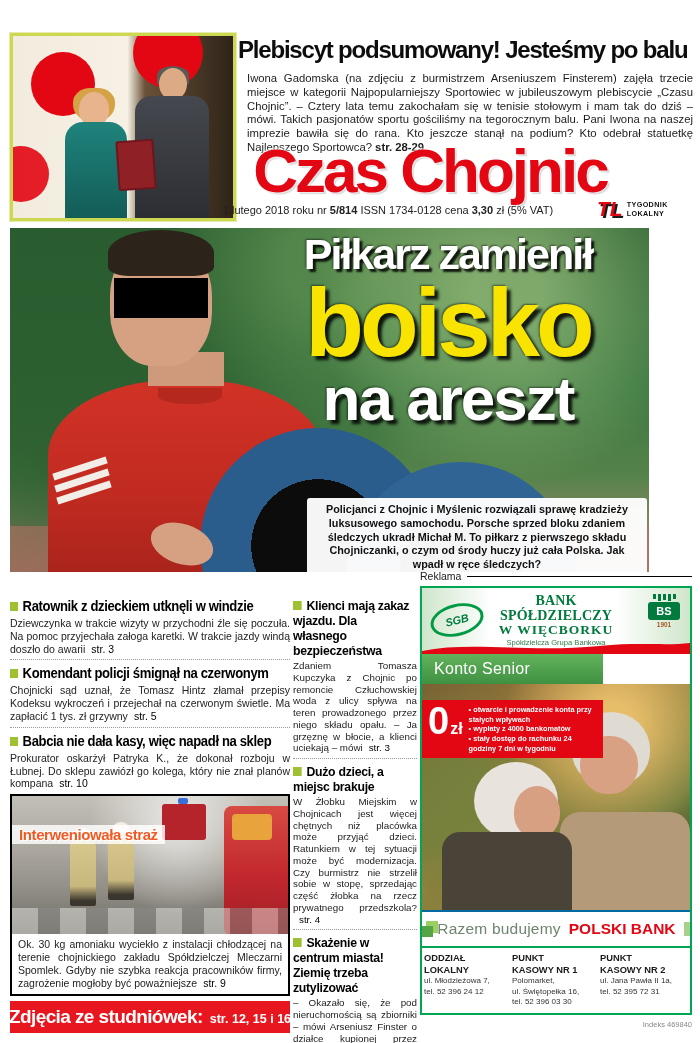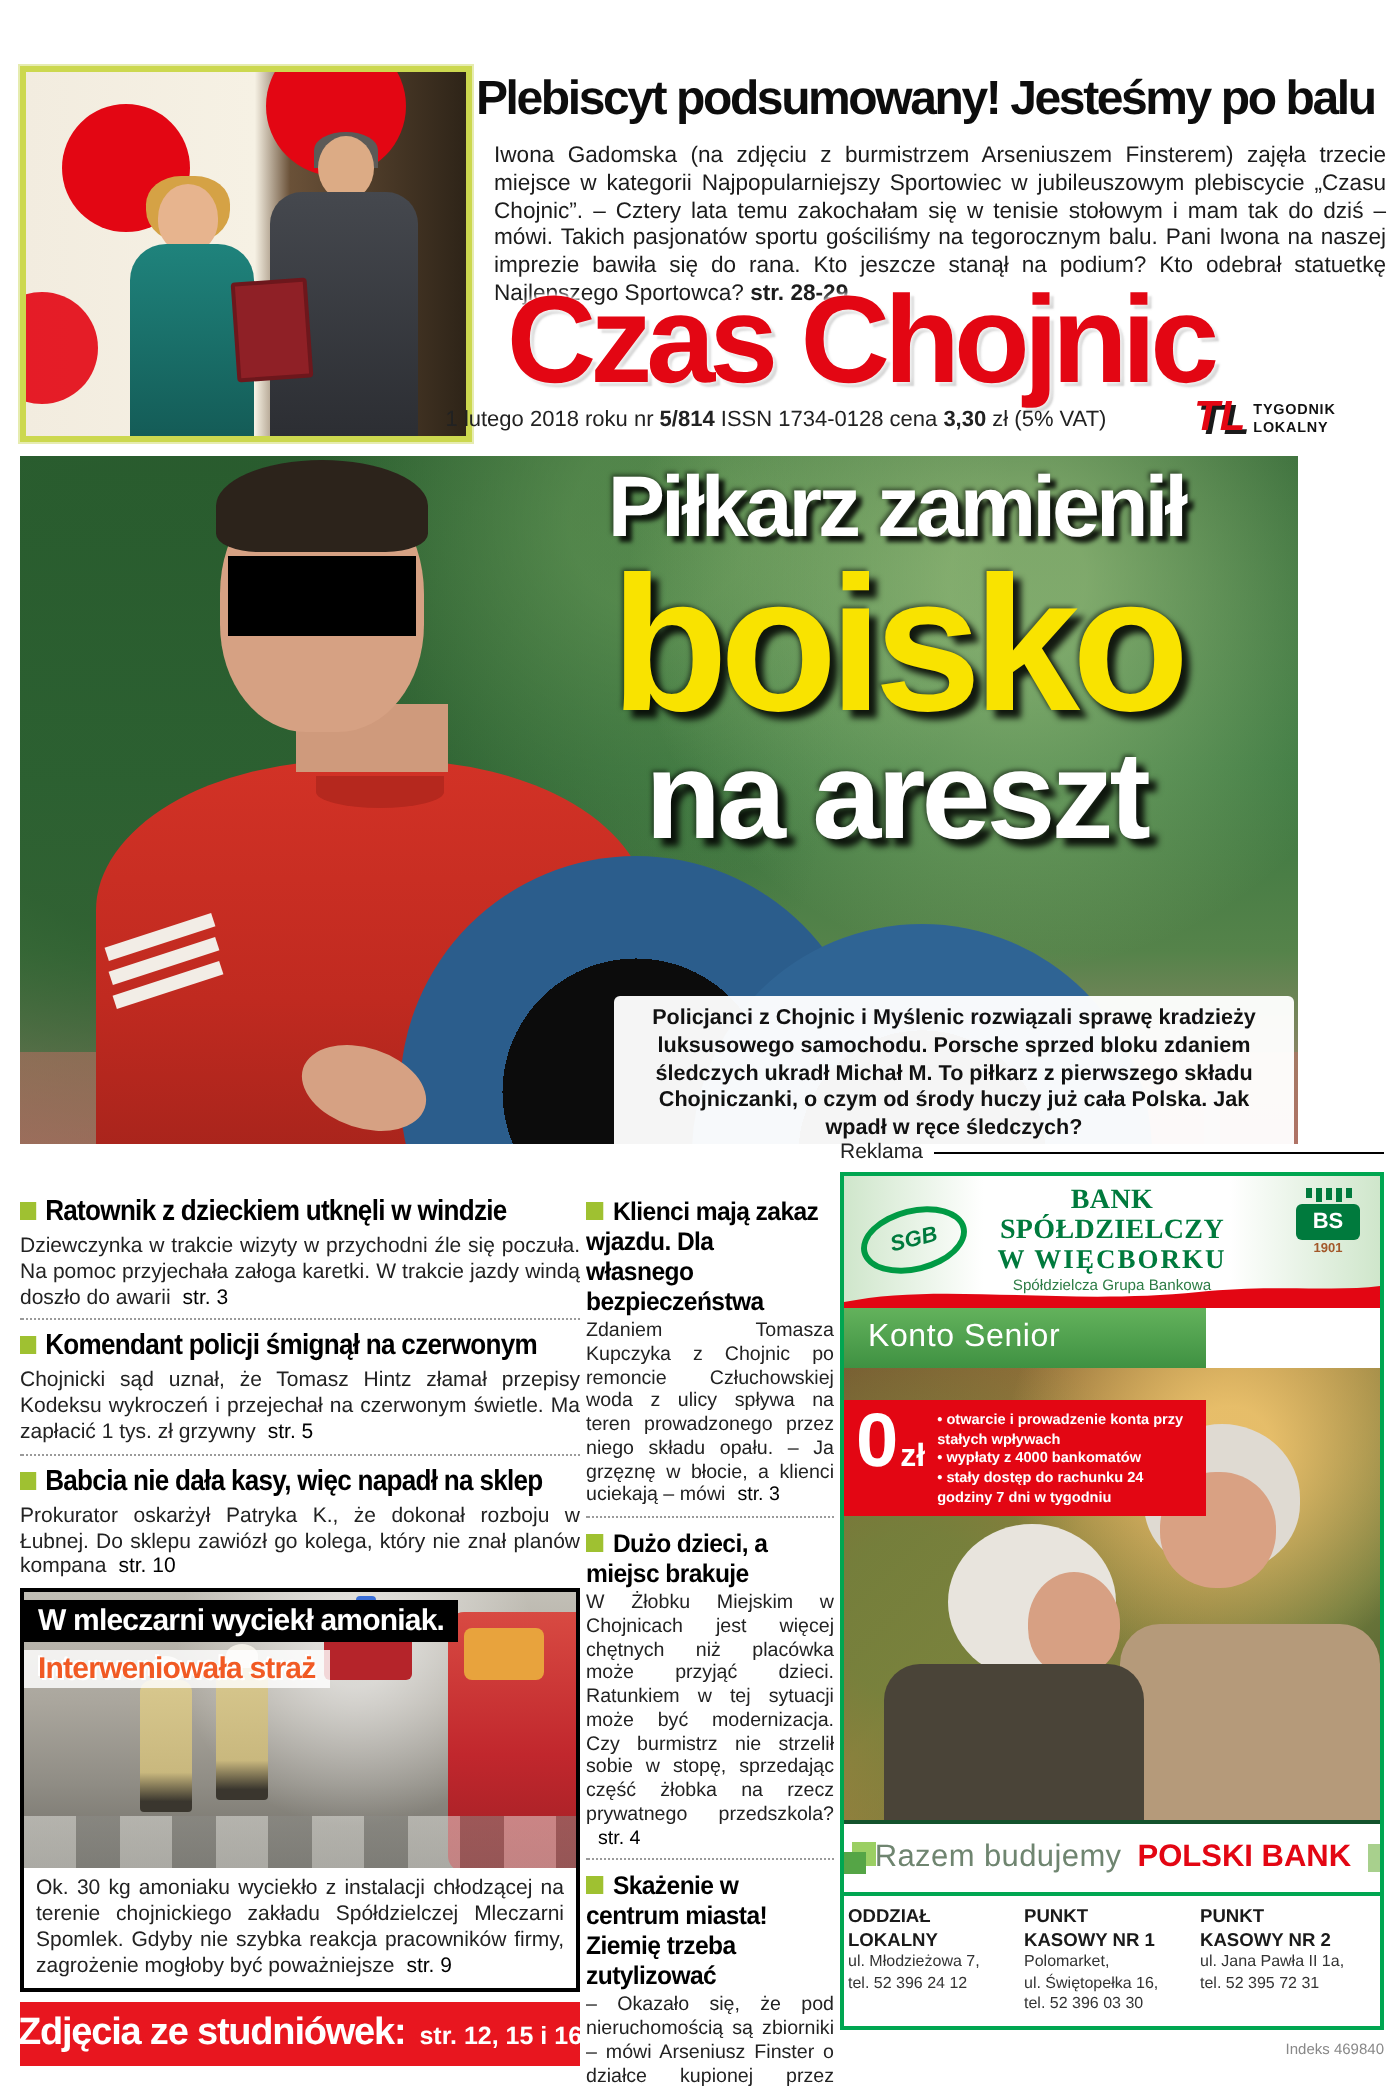--- a/index.html
+++ b/index.html
@@ -274,7 +274,6 @@
         <div class="ff ff1"></div>
         <div class="ff ff2"></div>
         <div class="puddle"></div>
-        <div class="amm-hl1">W mleczarni wyciekł amoniak.</div>
         <div class="amm-hl2">Interweniowała straż</div>
       </div>
       <div class="amm-caption">

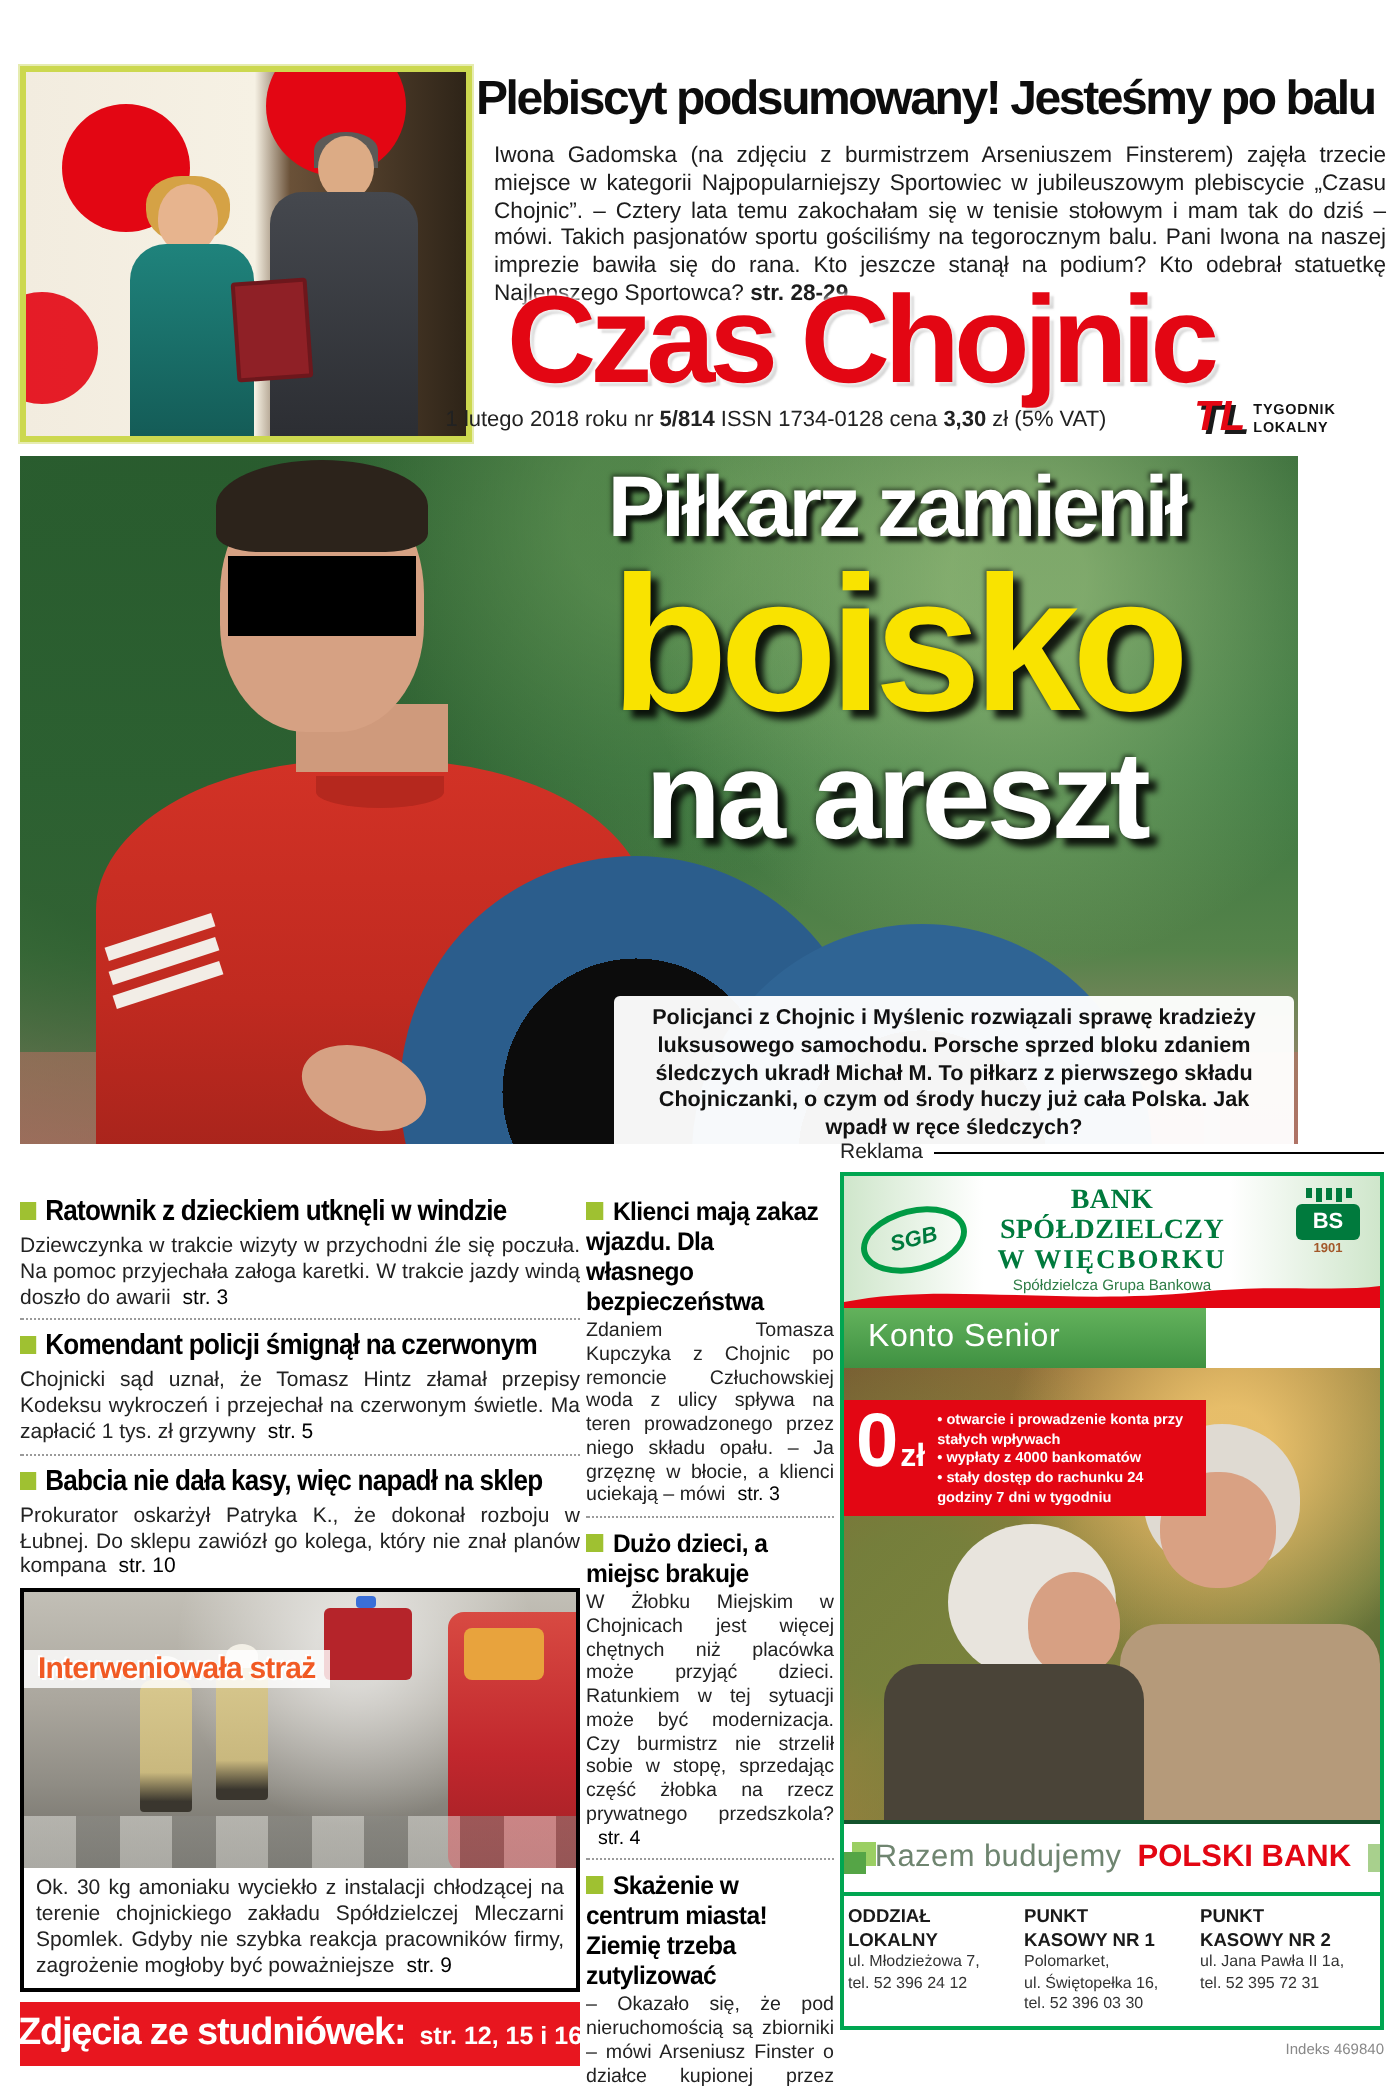--- a/index.html
+++ b/index.html
@@ -168,7 +168,7 @@
   .offer-feats{list-style:none;margin:1px 0 0 0;padding:0;font-size:7.3px;font-weight:bold;line-height:1.32;}
   .offer-feats li:before{content:"• ";}
 
-  .slogan-row{height:34px;border-top:2px solid #14532d;display:flex;align-items:center;justify-content:center;gap:8px;background:#fff;}
+  .slogan-row{height:34px;border-top:2px solid #0369a1;display:flex;align-items:center;justify-content:center;gap:8px;background:#fff;}
   .sqicon{position:relative;width:16px;height:16px;}
   .sqicon .a{position:absolute;left:4px;top:0;width:12px;height:12px;background:#9bcf63;}
   .sqicon .b{position:absolute;left:0;top:5px;width:11px;height:11px;background:#55a546;}

